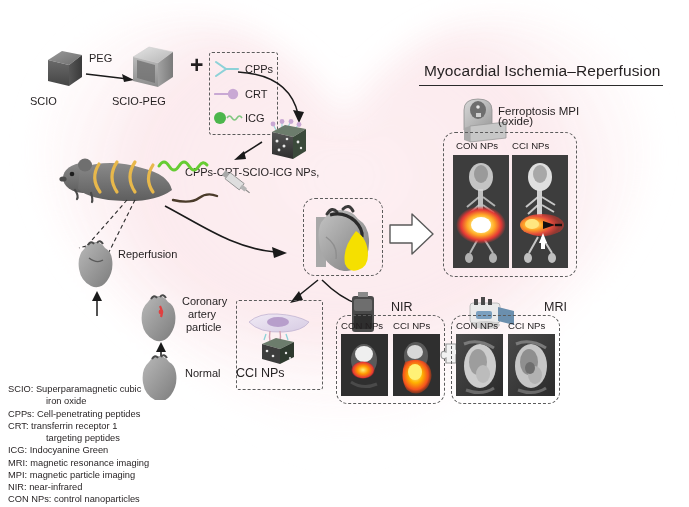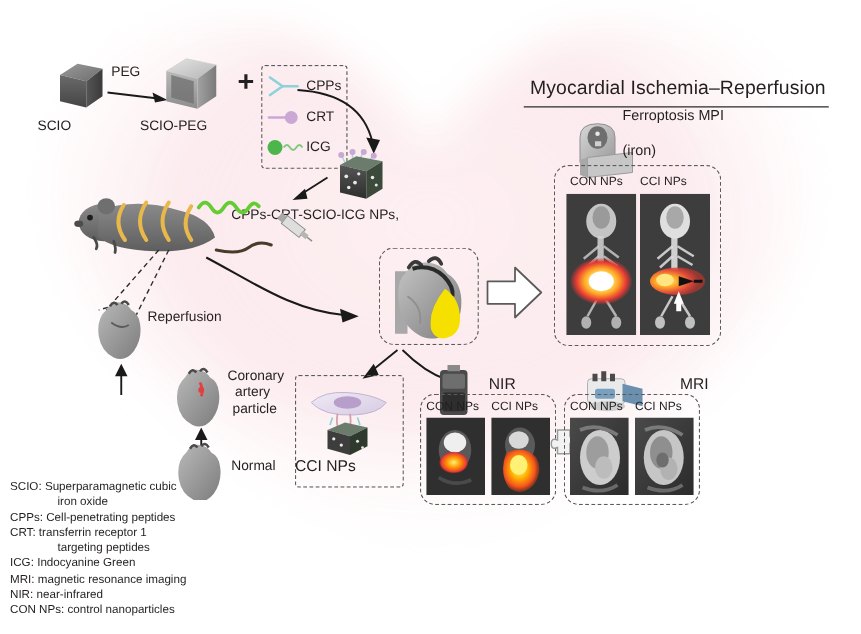--- a/index.html
+++ b/index.html
@@ -317,7 +317,7 @@
     <path d="M14 30 L50 26 L50 42 L14 46 Z" fill="#c7c7c7" stroke="#9b9b9b" stroke-width="0.8"></path>
     <path d="M14 30 L14 46 L8 44 L8 32 Z" fill="#a8a8a8"></path>
   </svg>
-  <div class="txt ctr" style="left:498px;top:87px;width:130px;font-size:11.5px">Ferroptosis MPI</div>
+  <div class="txt ctr" style="left:498px;top:105px;width:130px;font-size:11.5px">Ferroptosis MPI</div>
   <div class="txt ctr" style="left:498px;top:115px;width:130px;font-size:11.5px">(iron)</div>
 
   <div class="dashbox rnd" style="left:443px;top:132px;width:132px;height:143px"></div>

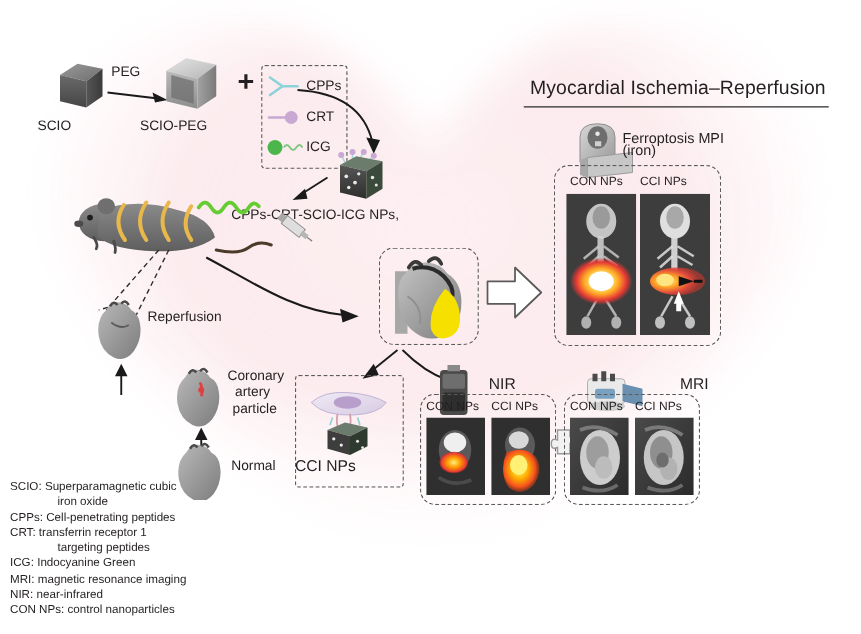--- a/index.html
+++ b/index.html
@@ -318,7 +318,7 @@
     <path d="M14 30 L14 46 L8 44 L8 32 Z" fill="#a8a8a8"></path>
   </svg>
   <div class="txt ctr" style="left:498px;top:105px;width:130px;font-size:11.5px">Ferroptosis MPI</div>
-  <div class="txt ctr" style="left:498px;top:115px;width:130px;font-size:11.5px">(iron)</div>
+  <div class="txt ctr" style="left:498px;top:115px;width:130px;font-size:11.5px">(oxide)</div>
 
   <div class="dashbox rnd" style="left:443px;top:132px;width:132px;height:143px"></div>
   <div class="txt lbl-sm" style="left:456px;top:140px">CON NPs</div>

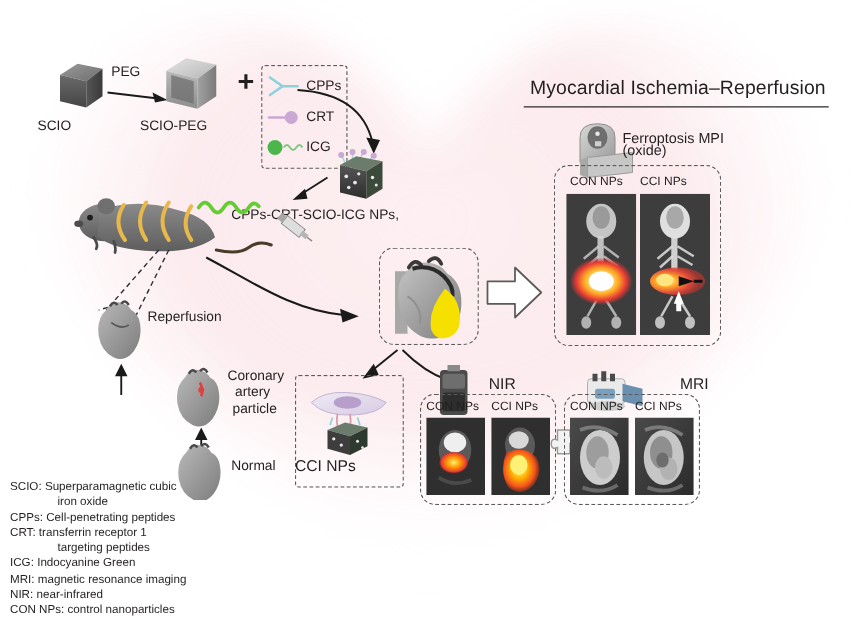--- a/index.html
+++ b/index.html
@@ -494,6 +494,10 @@
       <span>magnetic resonance imaging</span>
     </div>
     <div class="legend">
+      <span>MPI:</span>
+      <span>magnetic particle imaging</span>
+    </div>
+    <div class="legend">
       <span>NIR:</span>
       <span>near-infrared</span>
     </div>

